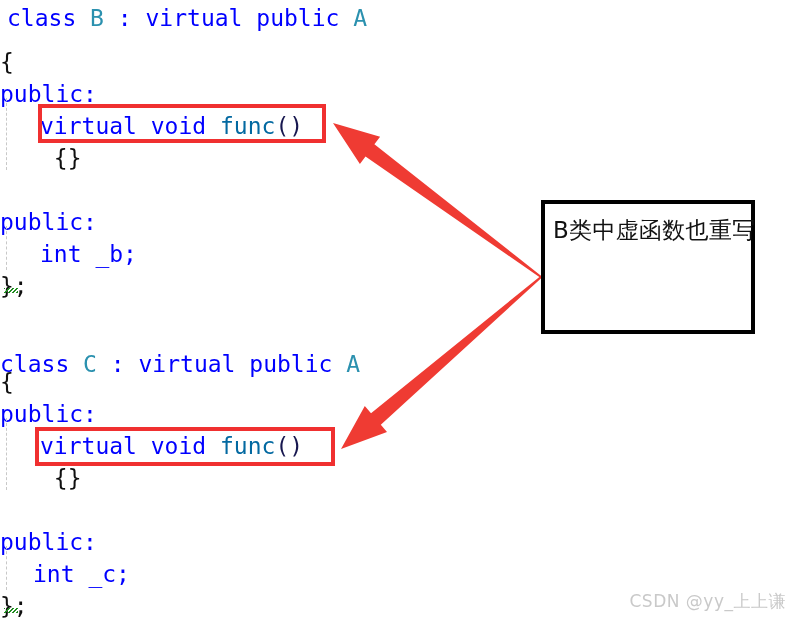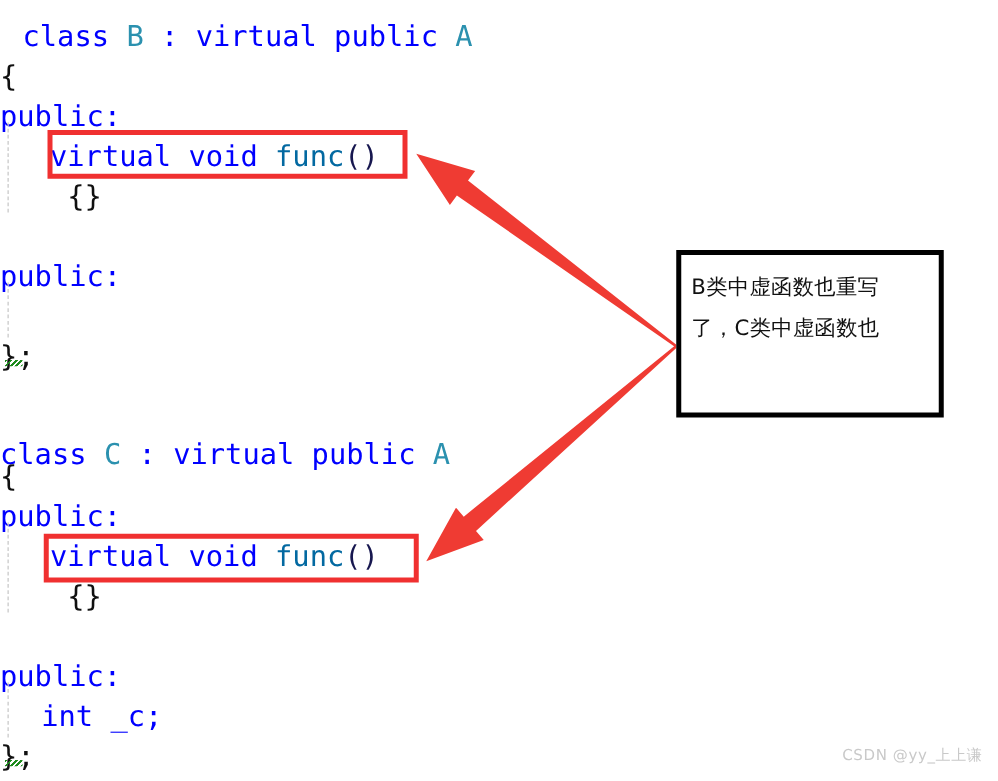--- a/index.html
+++ b/index.html
@@ -112,7 +112,7 @@
 <div id="canvas">
 
   <div class="code-layer" id="code-layer">
-      <div class="code-line" style="top: 14px; padding-left: 18px;"><span class="tok-kw">class</span><span class="tok-pl"> </span><span class="tok-type">B</span><span class="tok-kw"> : </span><span class="tok-kw">virtual public</span><span class="tok-pl"> </span><span class="tok-type">A</span></div>
+      <div class="code-line" style="top: 2px; padding-left: 7px;"><span class="tok-kw">class</span><span class="tok-pl"> </span><span class="tok-type">B</span><span class="tok-kw"> : </span><span class="tok-kw">virtual public</span><span class="tok-pl"> </span><span class="tok-type">A</span></div>
       <div class="code-line" style="top: 46px; padding-left: 0px;"><span class="tok-brace">{</span></div>
       <div class="code-line" style="top: 78px; padding-left: 0px;"><span class="tok-kw">public:</span></div>
       <div class="code-line" style="top: 110px; padding-left: 40px;"><span class="tok-kw">virtual void </span><span class="tok-fn">func</span><span class="tok-pn">()</span></div>

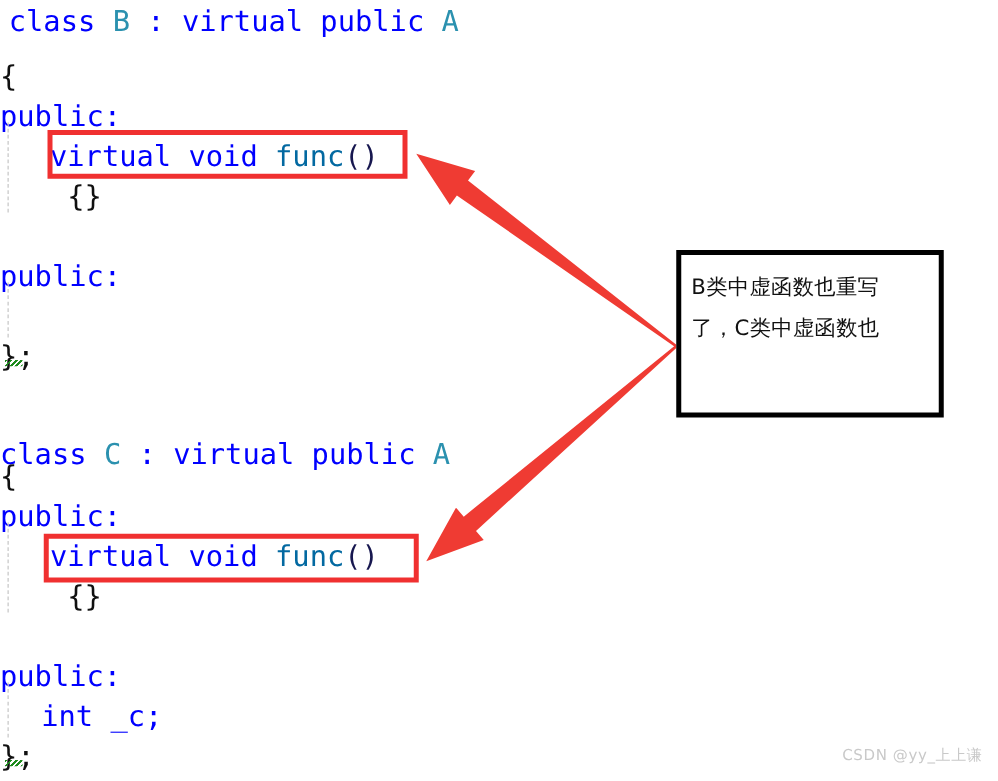--- a/index.html
+++ b/index.html
@@ -77,7 +77,7 @@
     background: #ffffff;
     font-family: "DejaVu Sans", "Liberation Sans", sans-serif;
     color: #111111;
-    font-size: 17px;
+    font-size: 23px;
     line-height: 33px;
     padding: 10px 8px 6px 8px;
     letter-spacing: 0.3px;

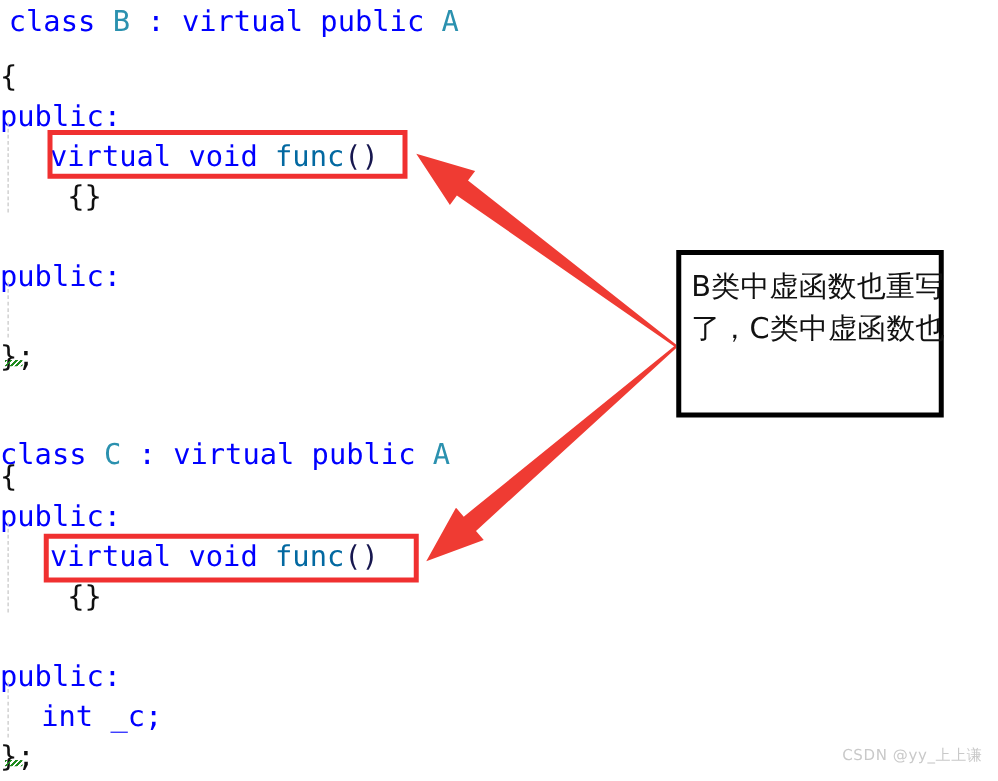--- a/index.html
+++ b/index.html
@@ -119,6 +119,7 @@
       <div class="code-line" style="top: 142px; padding-left: 40px;"><span class="tok-brace"> {}</span></div>
       <div class="code-line" style="top: 174px; padding-left: 0px;"></div>
       <div class="code-line" style="top: 206px; padding-left: 0px;"><span class="tok-kw">public:</span></div>
+      <div class="code-line" style="top: 238px; padding-left: 40px;"><span class="tok-kw">int _b;</span></div>
       <div class="code-line" style="top: 270px; padding-left: 0px;"><span class="tok-brace">};</span></div>
       <div class="code-line" style="top: 302px; padding-left: 0px;"></div>
       <div class="code-line" style="top: 348px; padding-left: 0px;"><span class="tok-kw">class</span><span class="tok-pl"> </span><span class="tok-type">C</span><span class="tok-kw"> : </span><span class="tok-kw">virtual public</span><span class="tok-pl"> </span><span class="tok-type">A</span></div>

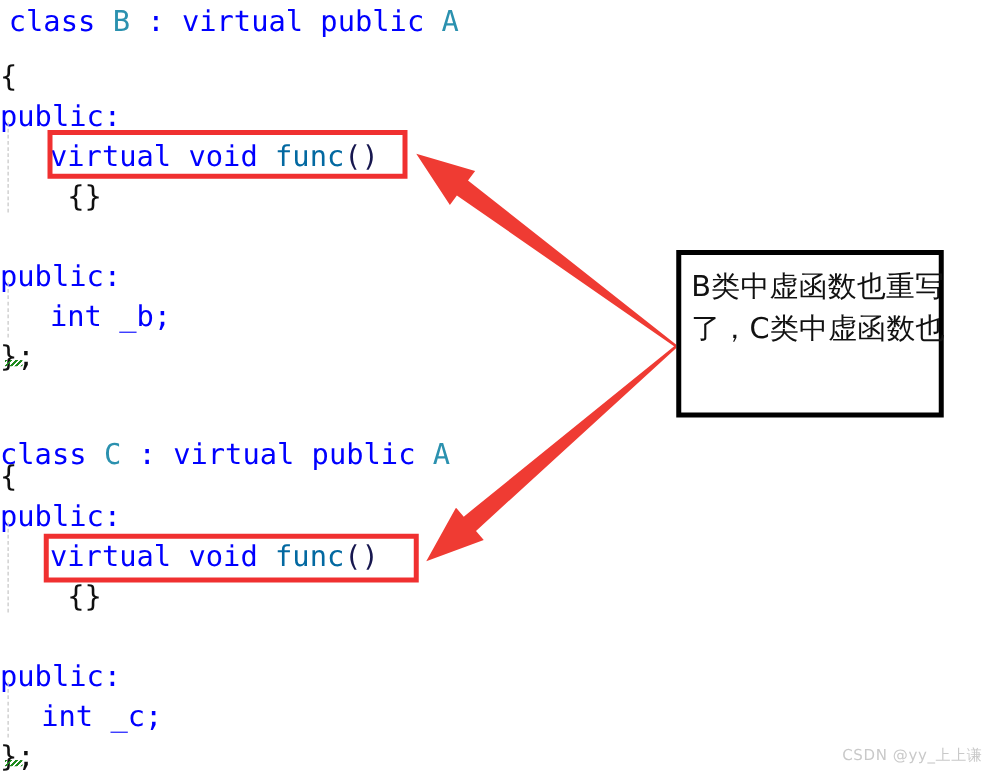--- a/index.html
+++ b/index.html
@@ -161,7 +161,6 @@
 
   <div class="callout" id="callout-box" style="left: 541px; top: 200px; width: 214px; height: 134px;">
     <span class="callout-line">B类中虚函数也重写</span>
-    <span class="callout-line">了，C类中虚函数也</span>
   </div>
 
   <div class="watermark">CSDN @yy_上上谦</div>

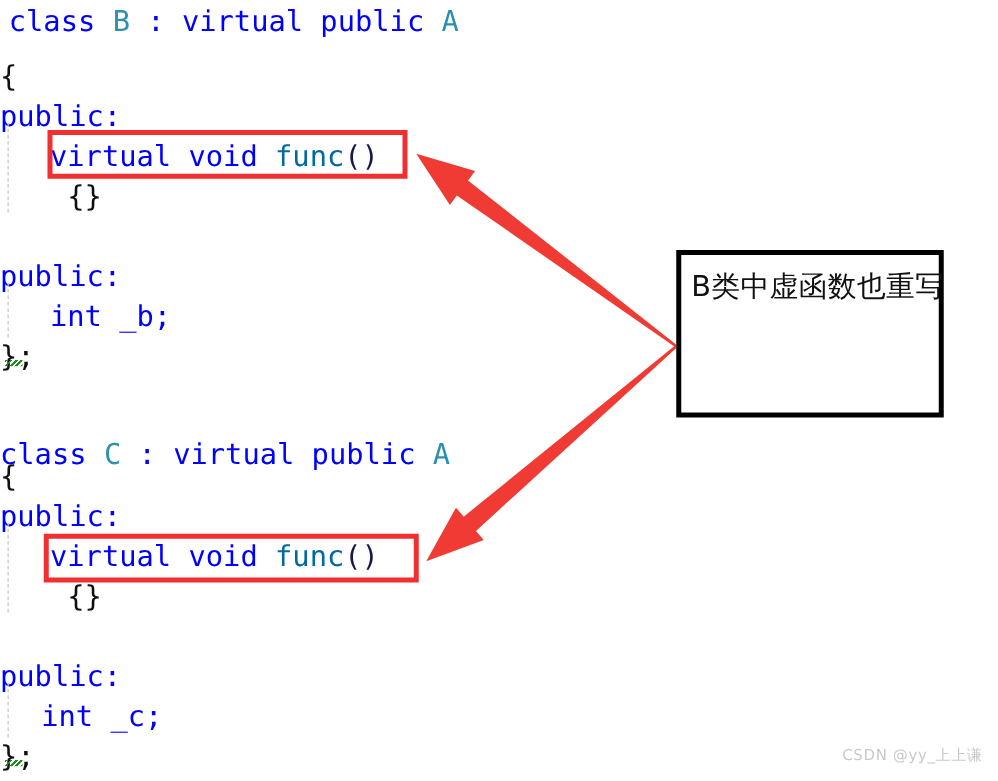--- a/index.html
+++ b/index.html
@@ -100,7 +100,7 @@
     right: 12px;
     bottom: 12px;
     font-family: "DejaVu Sans", "Liberation Sans", sans-serif;
-    font-size: 12px;
+    font-size: 17px;
     color: #c9c9c9;
     letter-spacing: 0.5px;
     white-space: pre;

